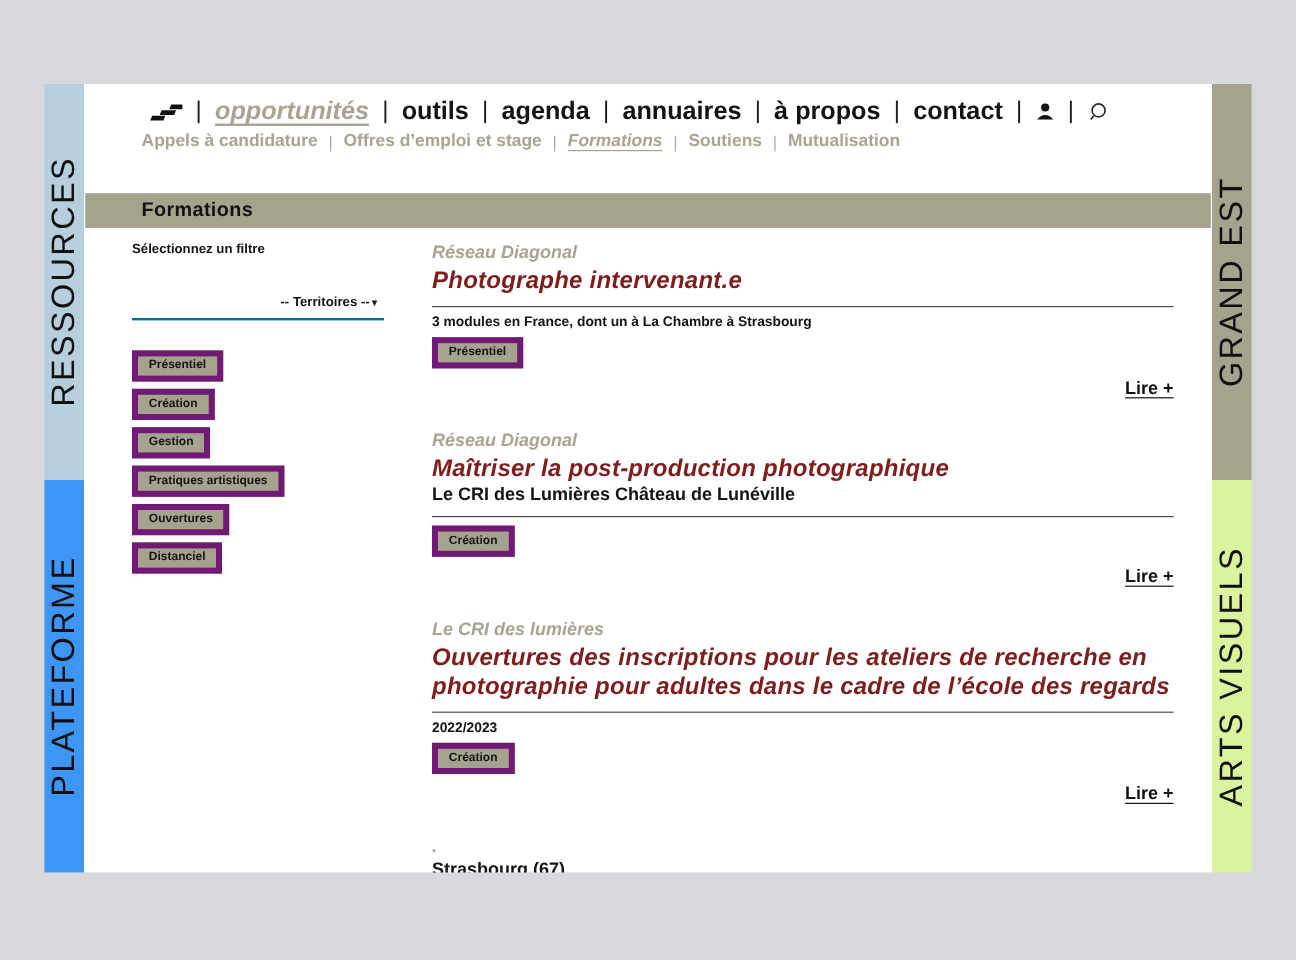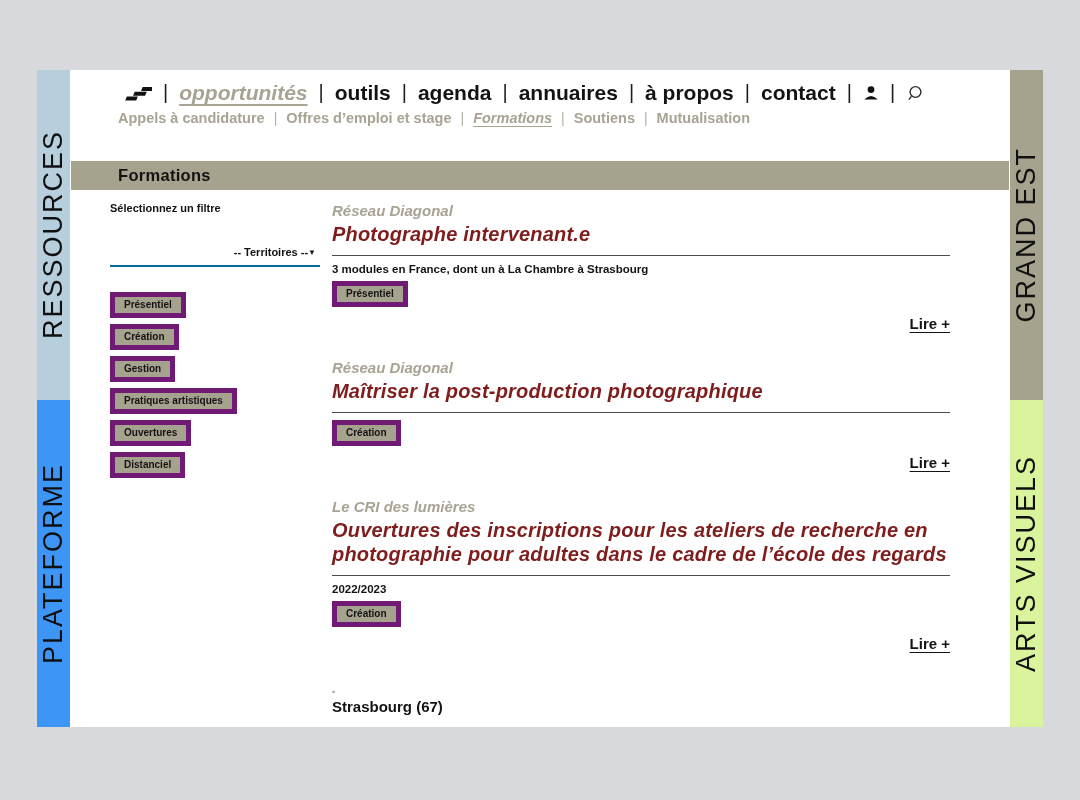--- a/index.html
+++ b/index.html
@@ -66,7 +66,7 @@
   }
 
   
-  .listings { position:absolute; left:262px; top:132px; width:618px; }
+  .listings { position:absolute; left:290px; top:132px; width:618px; }
   .org { font-size:15px; font-weight:700; font-style:italic; color:#a8a393; line-height:1.2; }
   .title { font-size:20px; font-weight:700; font-style:italic; color:#7f1d1d; line-height:1.2; margin-top:2px; letter-spacing:.2px; cursor:pointer; }
   .subtitle { font-size:15px; font-weight:700; color:#131313; margin-top:1px; }

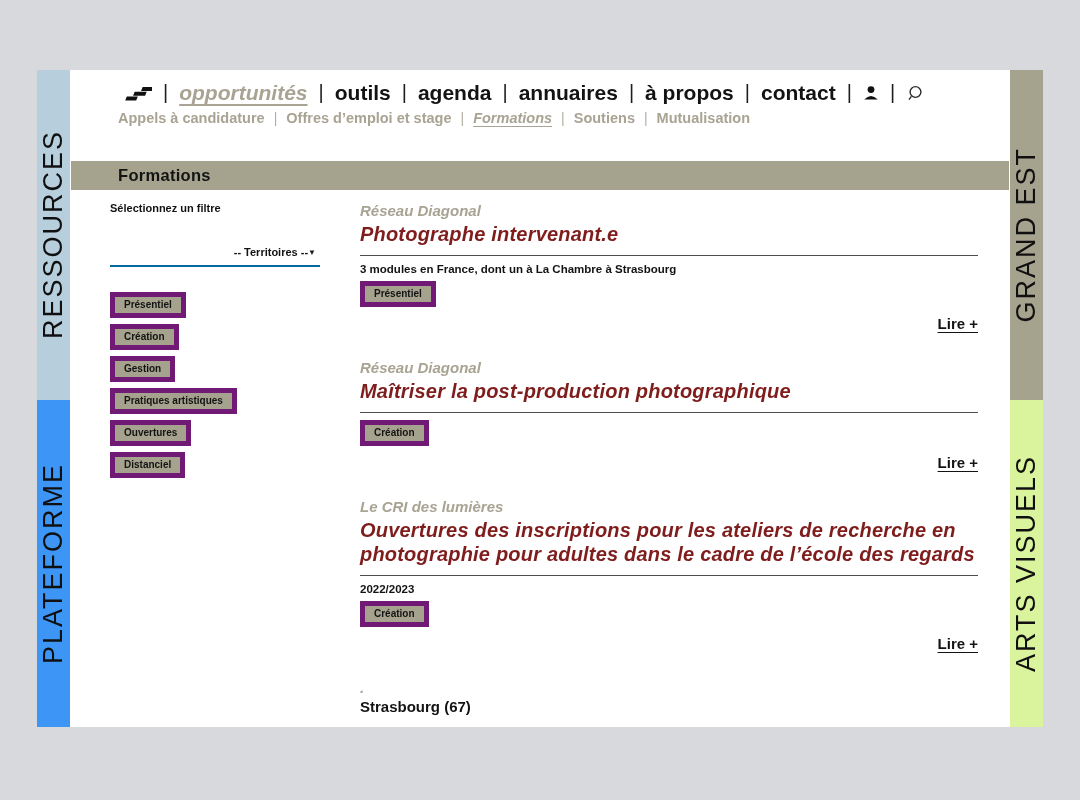--- a/index.html
+++ b/index.html
@@ -185,6 +185,7 @@
       <article>
         <div class="org">Réseau Diagonal</div>
         <h2 class="title">Maîtriser la post-production photographique</h2>
+        <div class="subtitle">Le CRI des Lumières Château de Lunéville</div>
         <hr class="rule">
         <div class="tags">
           <button class="tag">Création</button>

